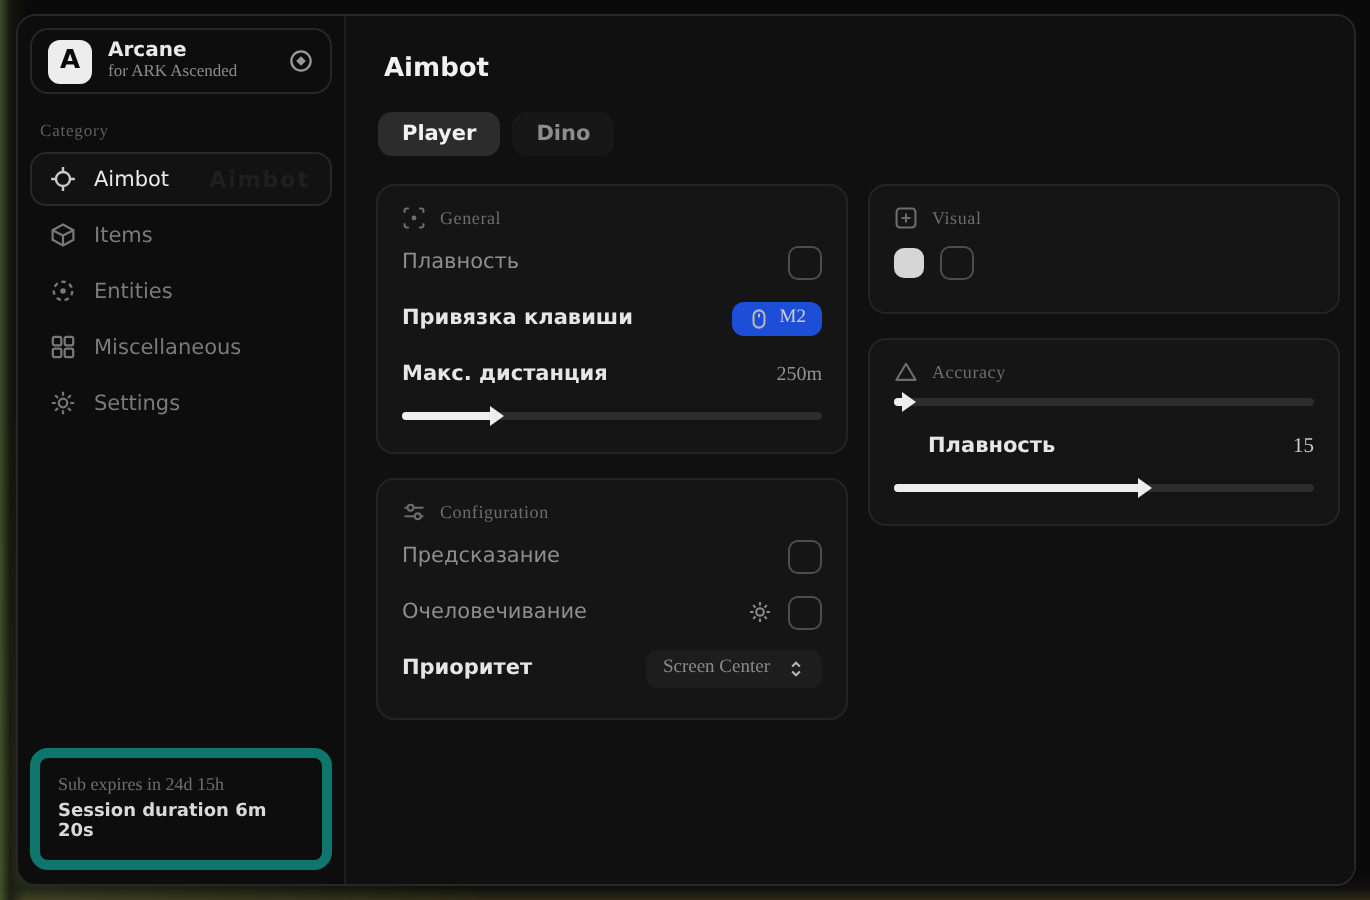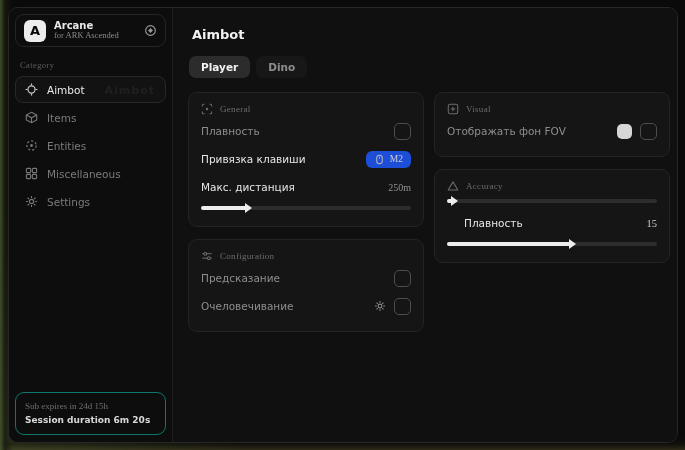--- a/index.html
+++ b/index.html
@@ -326,7 +326,6 @@
 
 
           <div class="row">
-            <span class="lab-dim">Отображать фон FOV</span>
             <span class="right-controls">
               <span class="swatch"></span>
               <span class="checkbox"></span>

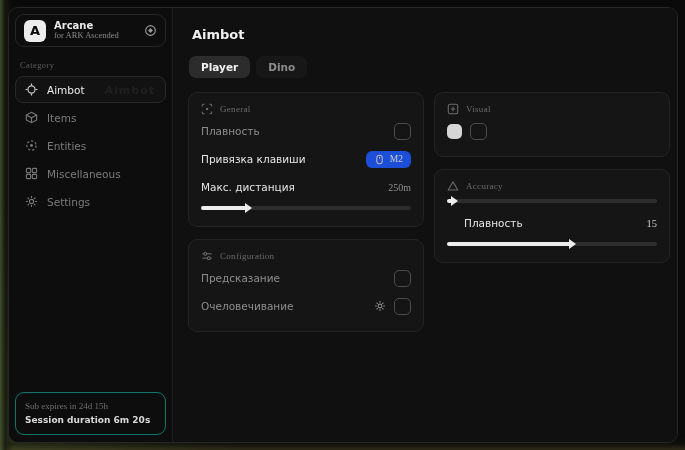--- a/index.html
+++ b/index.html
@@ -97,7 +97,7 @@
     min-height:24px; margin-top:4px;
   }
   .lab-dim    { color:#8e8e8e; font-size:10.5px; }
-  .lab-bright { color:#e6e6e6; font-size:10.5px; font-weight:400; }
+  .lab-bright { color:#e6e6e6; font-size:10.5px; font-weight:700; }
   .val { color:#929292; font-size:10px; }
   .val-bright { color:#c9c9c9; font-size:10.5px; }
 

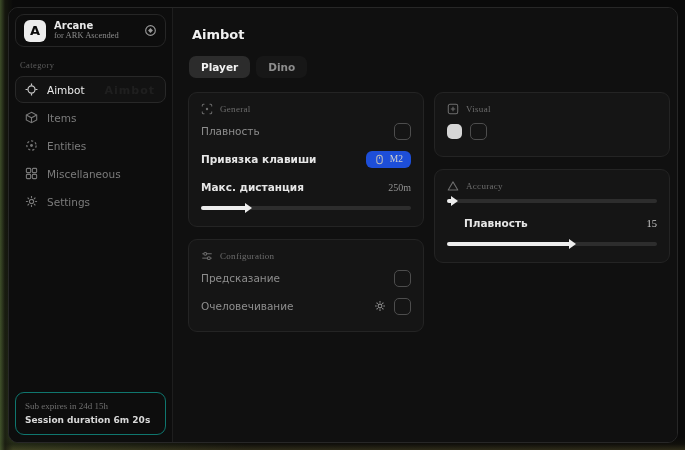--- a/index.html
+++ b/index.html
@@ -306,6 +306,18 @@
             </span>
           </div>
 
+          <div class="row">
+            <span class="lab-bright">Приоритет</span>
+            <span class="dropdown mono">
+              <span>Screen Center</span>
+              <span class="dicon">
+                <svg width="10" height="11" viewBox="0 0 14 14" fill="none" stroke="currentColor" stroke-width="1.5">
+                  <path d="M4.3 5.3 7 2.6l2.7 2.7"></path>
+                    <path d="M4.3 8.7 7 11.4l2.7-2.7"></path>
+                </svg>
+              </span>
+            </span>
+          </div>
         </div>
 
       </div>

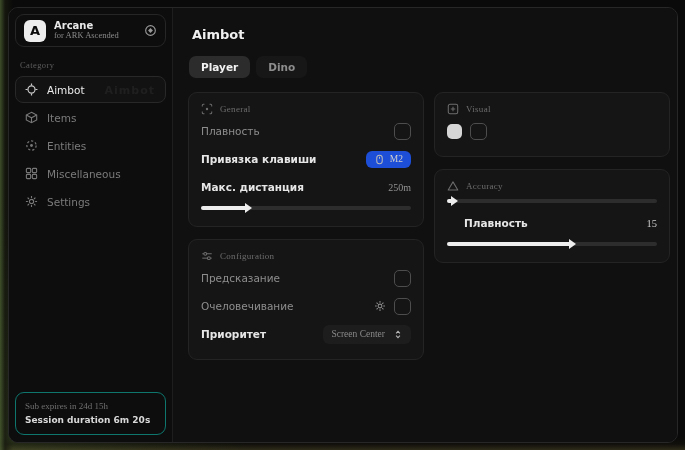--- a/index.html
+++ b/index.html
@@ -63,7 +63,7 @@
   }
 
   .side-footer {
-    margin-top:auto; border:1px solid #0f766e; border-radius:9px;
+    margin-top:auto; border:5px solid #0f766e; border-radius:9px;
     padding:8px 9px 9px;
   }
   .sf-line1 { font-size:9px; color:#6f6f6f; }

